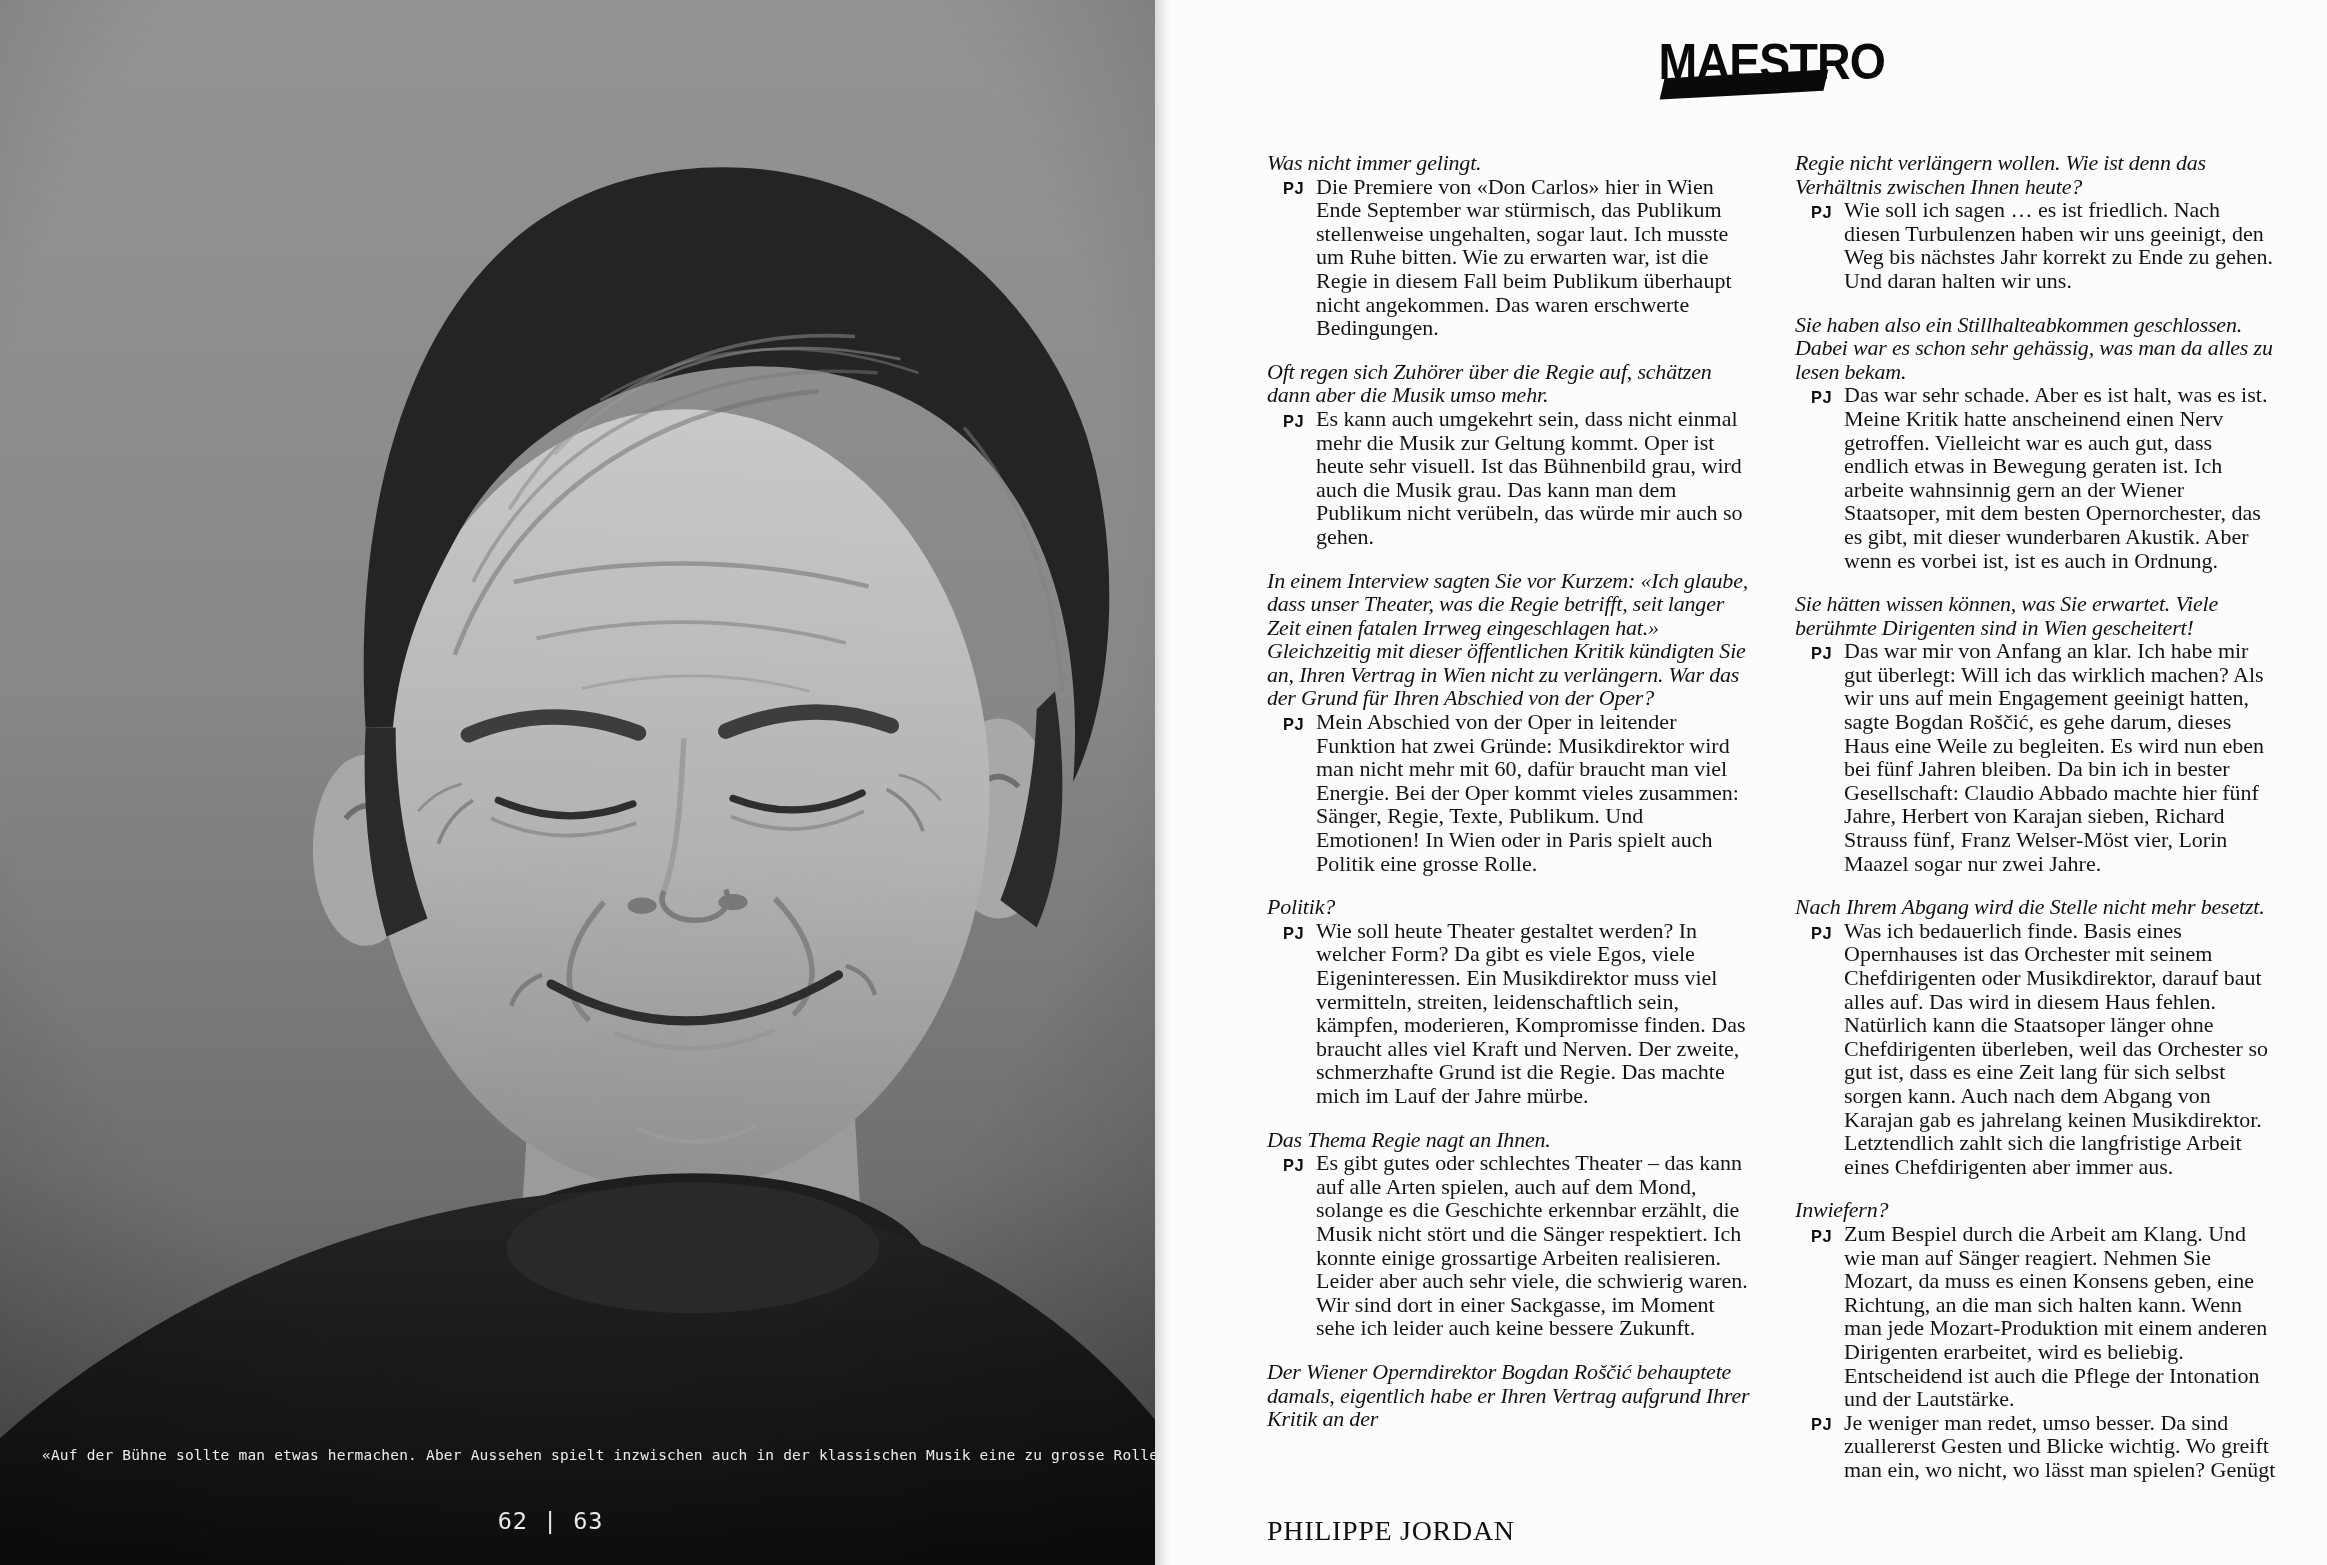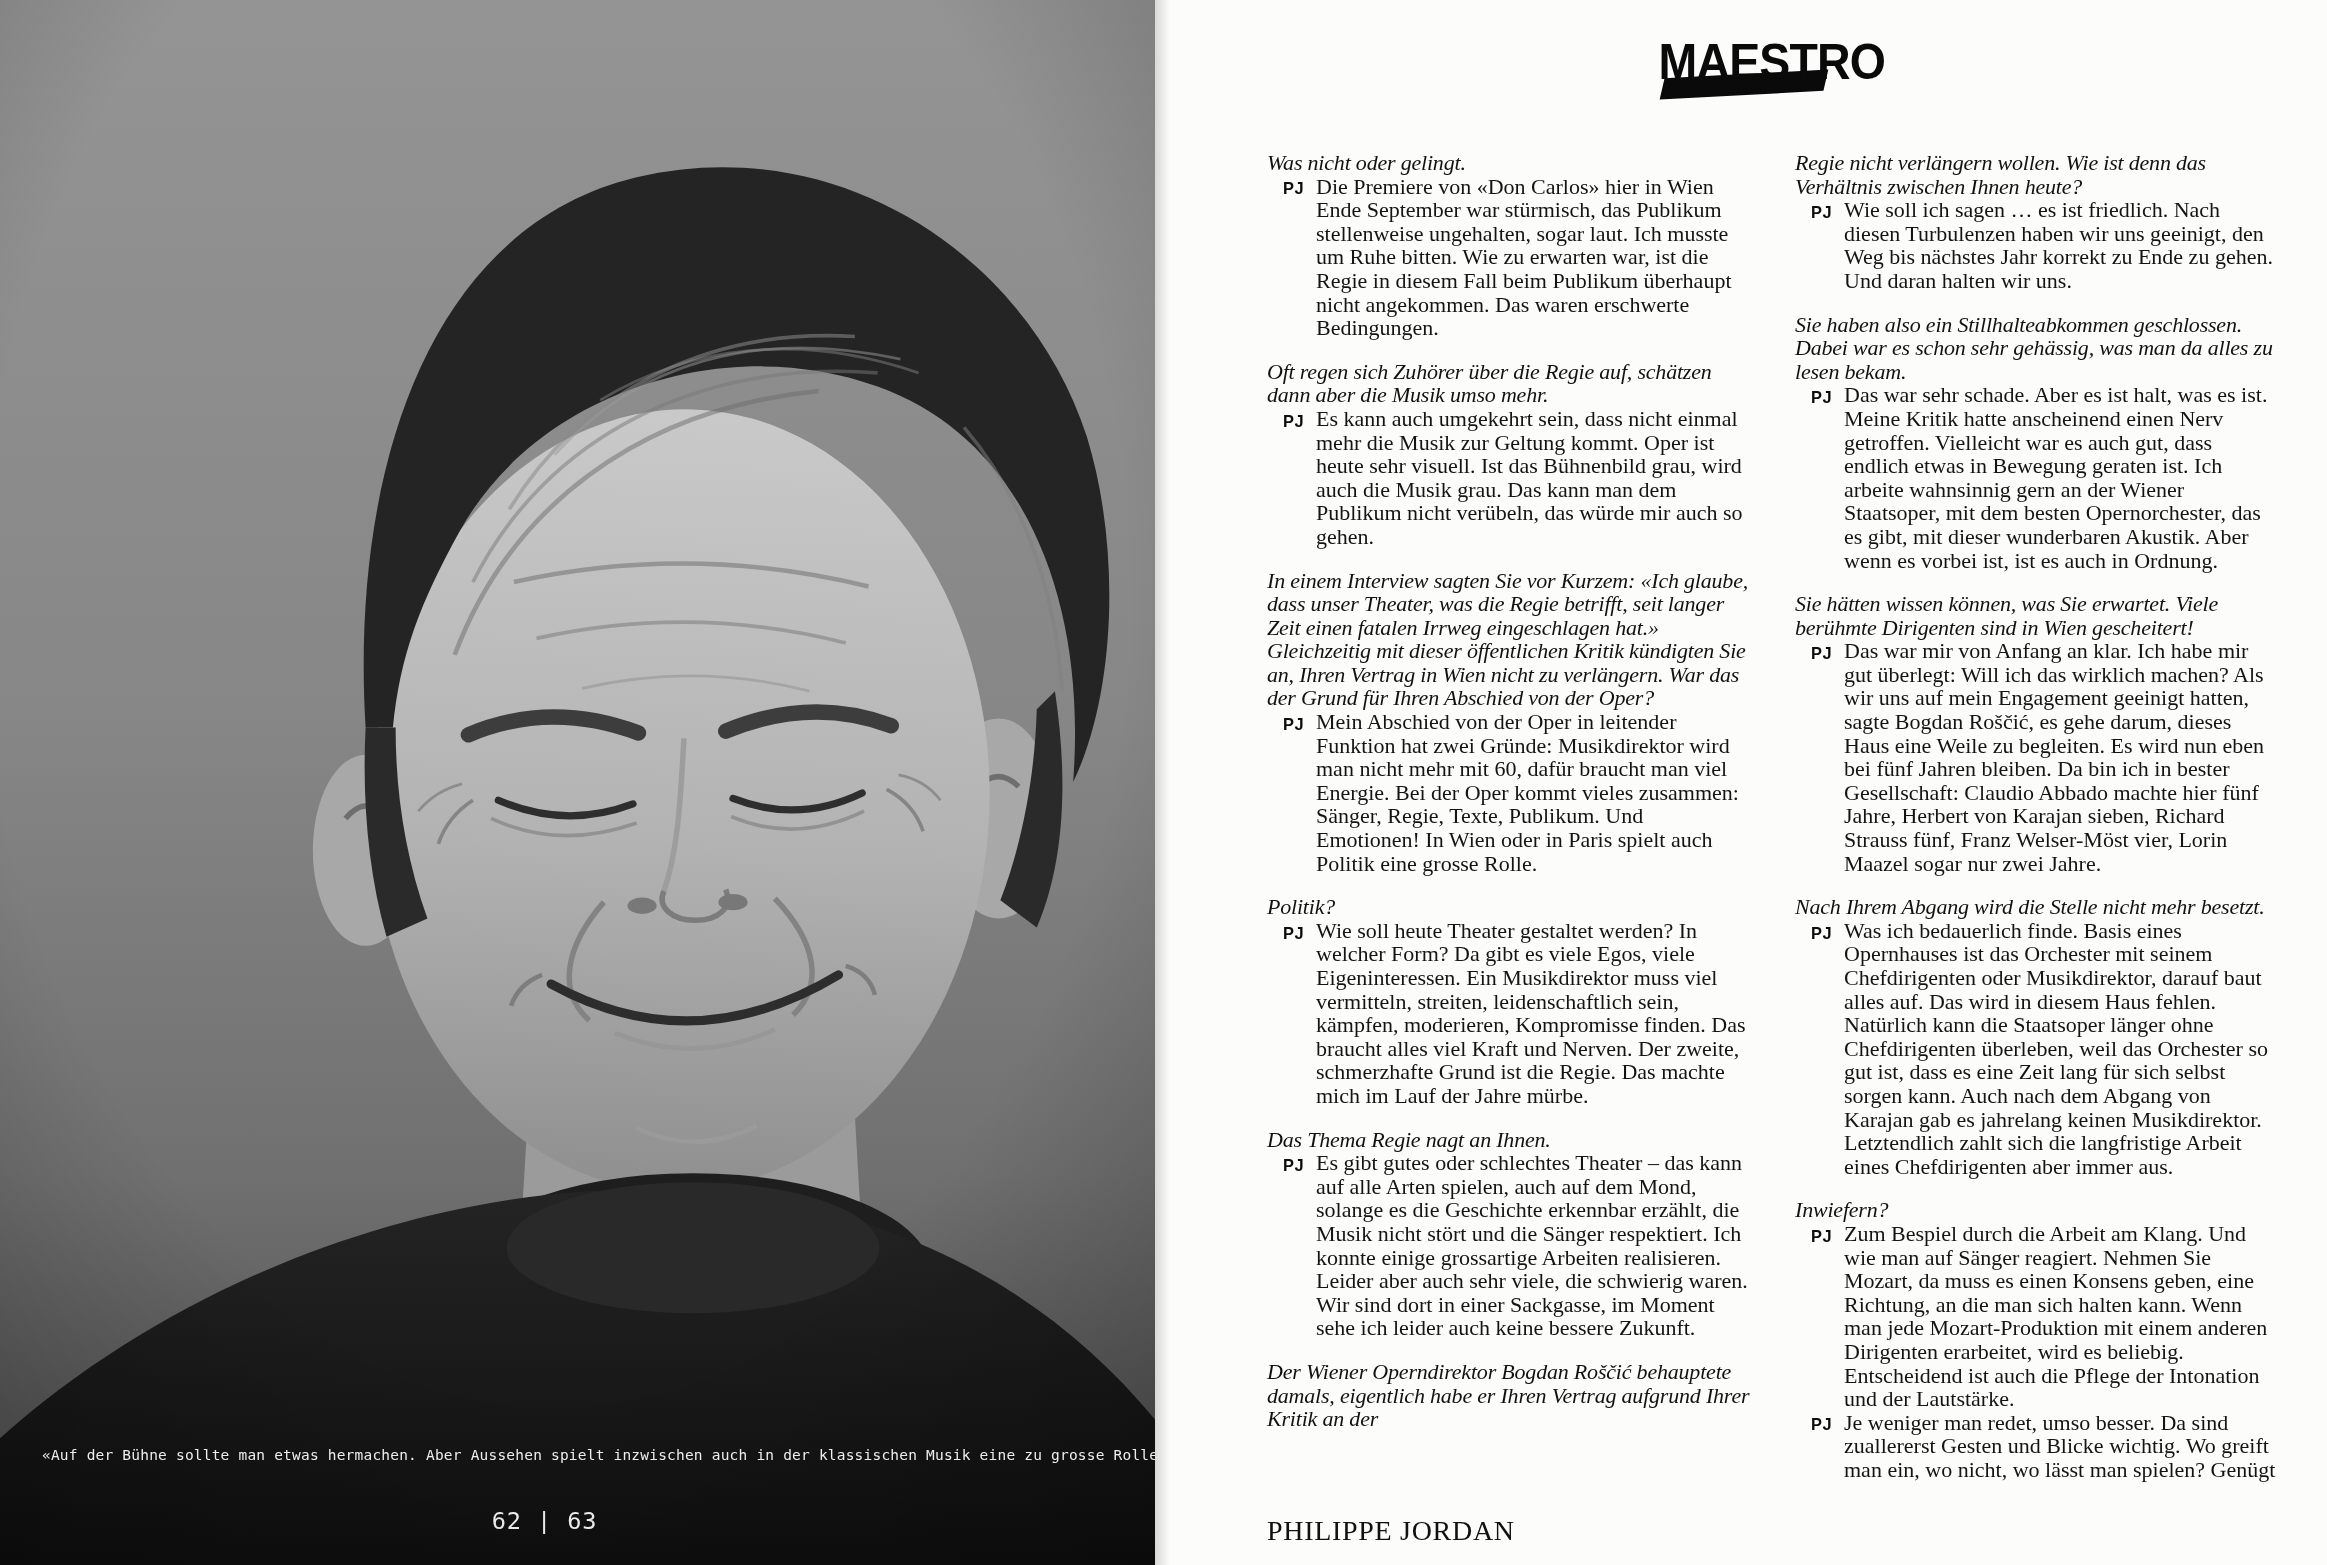--- a/index.html
+++ b/index.html
@@ -210,7 +210,7 @@
 
     <div class="columns">
       <div class="col">
-          <div class="question">Was nicht oder gelingt.</div>
+          <div class="question">Was nicht immer gelingt.</div>
           <div class="answer"><span class="pj">PJ</span><span>Die Premiere von «Don Carlos» hier in Wien Ende September war stürmisch, das Publikum stellenweise ungehalten, sogar laut. Ich musste um Ruhe bitten. Wie zu erwarten war, ist die Regie in diesem Fall beim Publikum überhaupt nicht angekommen. Das waren erschwerte Bedingungen.</span></div>
           <div class="question">Oft regen sich Zuhörer über die Regie auf, schätzen dann aber die Musik umso mehr.</div>
           <div class="answer"><span class="pj">PJ</span><span>Es kann auch umgekehrt sein, dass nicht einmal mehr die Musik zur Geltung kommt. Oper ist heute sehr visuell. Ist das Bühnenbild grau, wird auch die Musik grau. Das kann man dem Publikum nicht verübeln, das würde mir auch so gehen.</span></div>

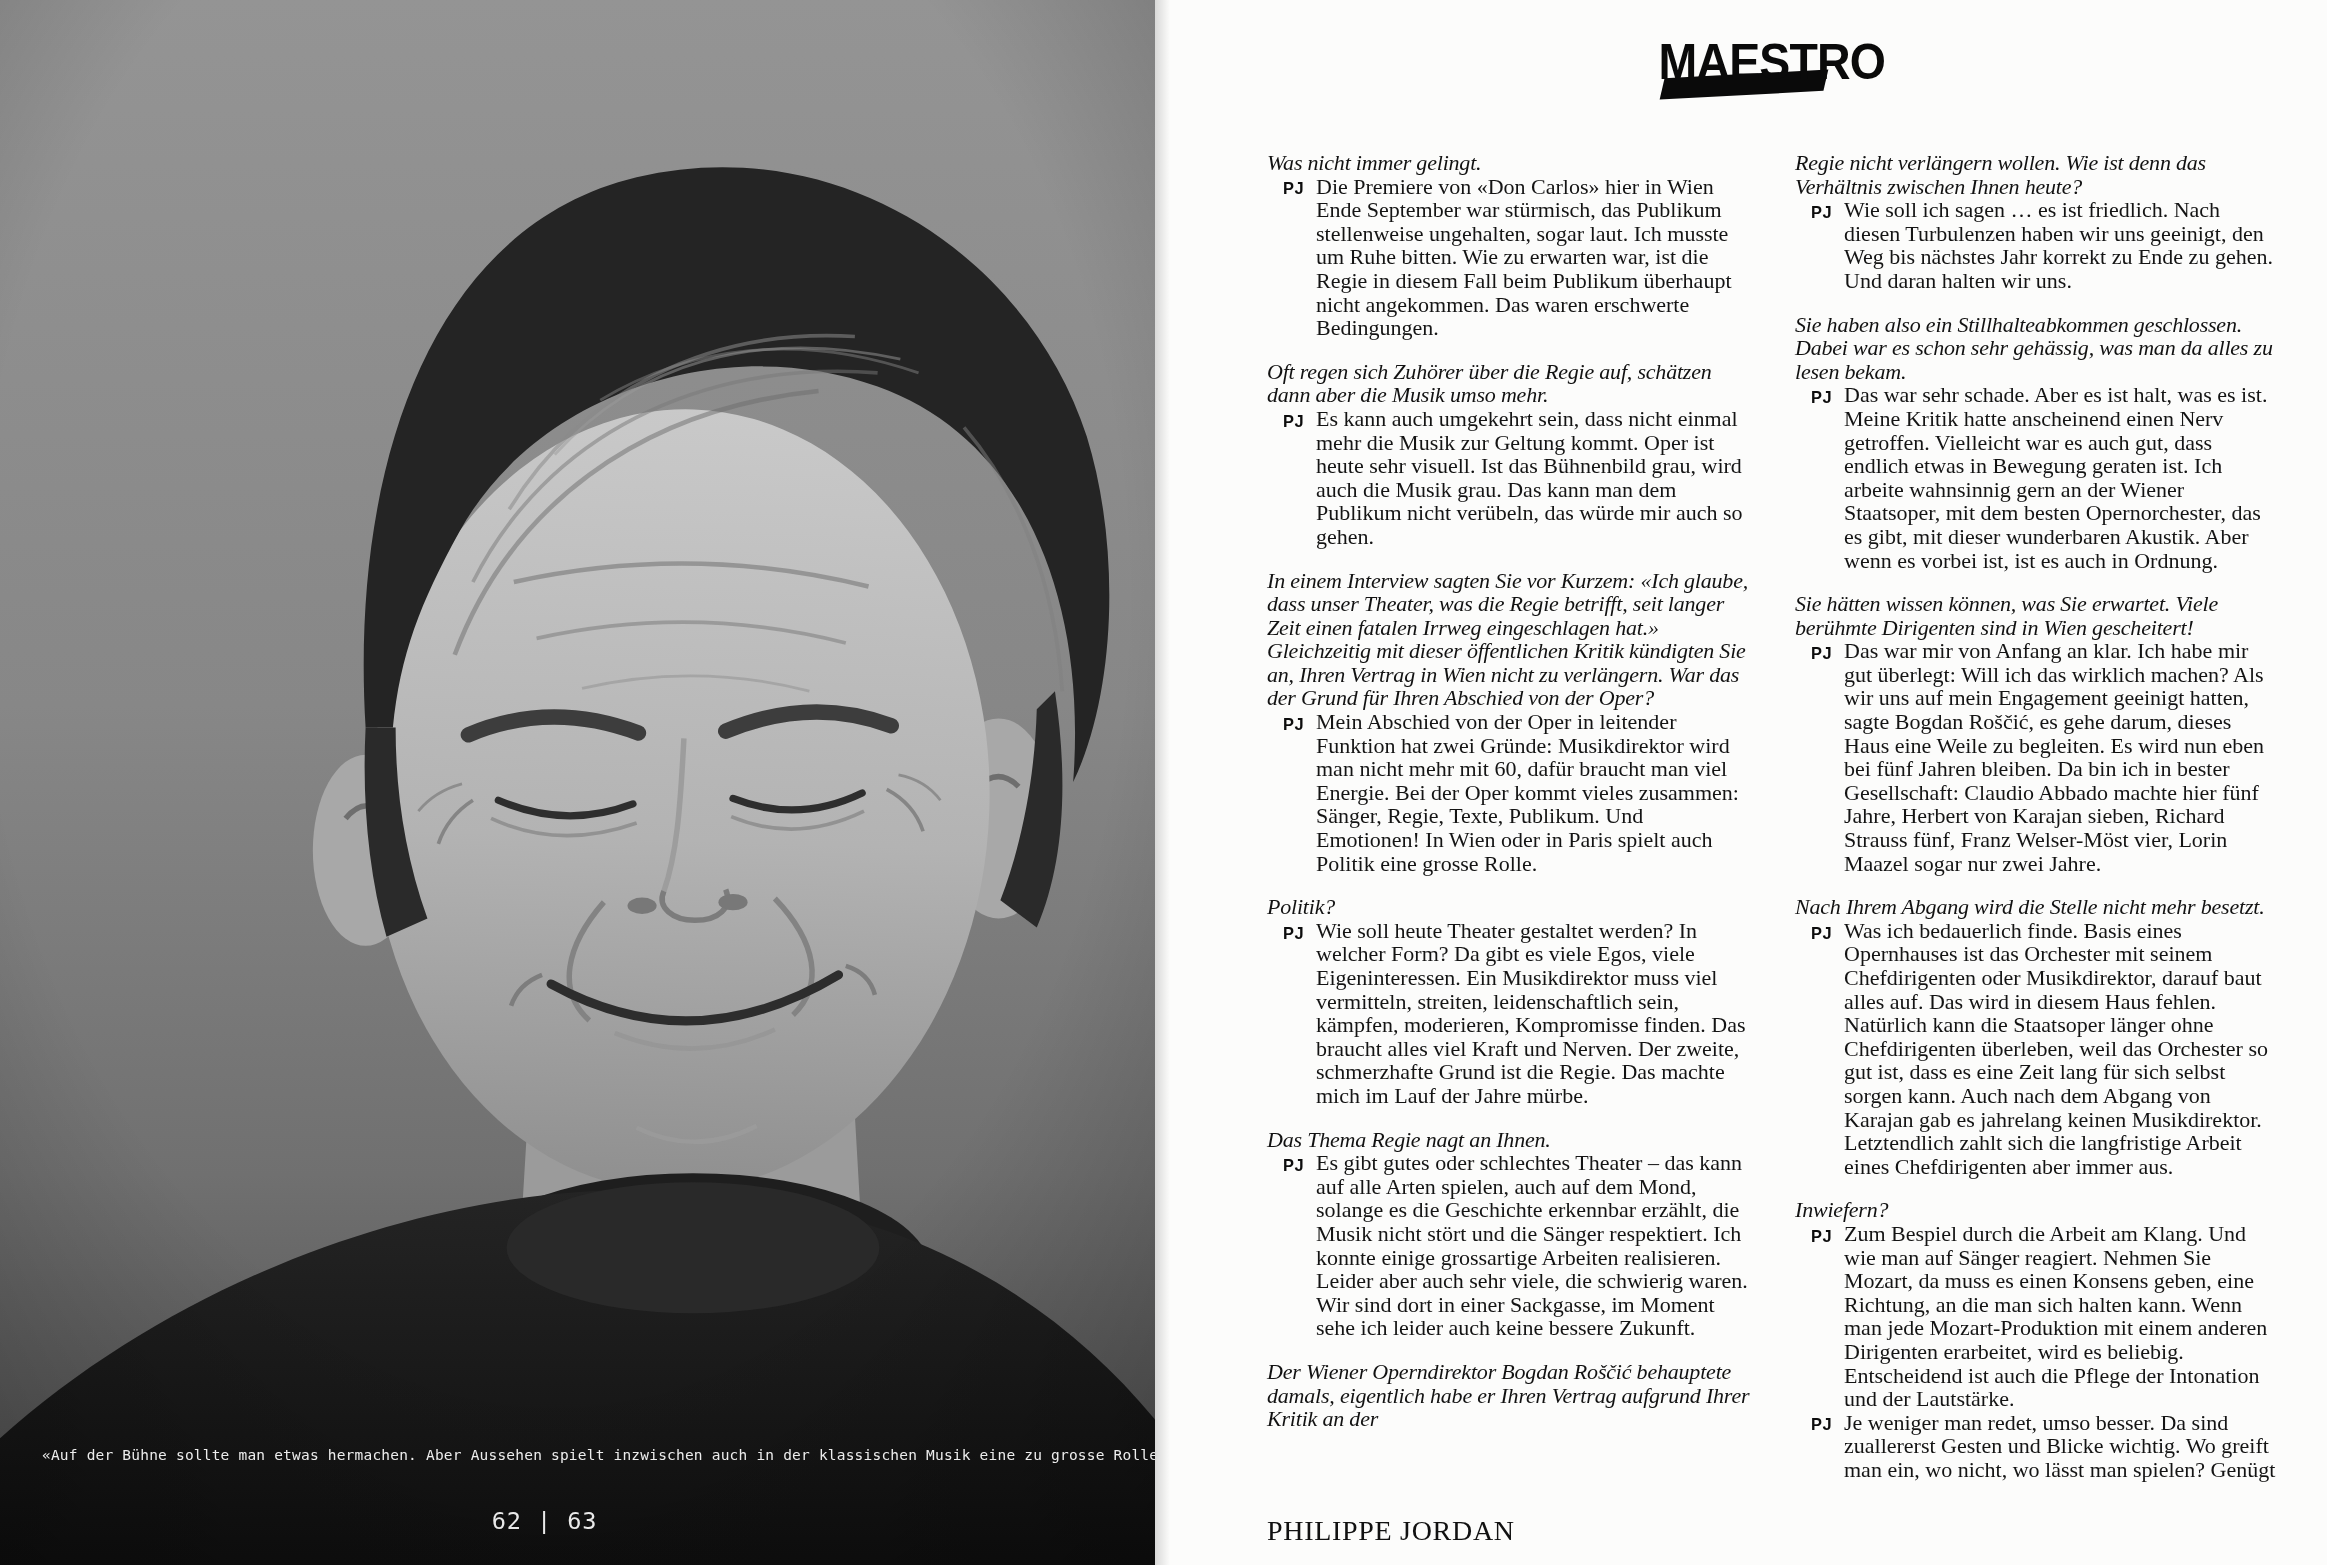--- a/index.html
+++ b/index.html
@@ -28,7 +28,7 @@
     color: #ededed; white-space: nowrap;
   }
   .page-number {
-    position: absolute; left: 10px; top: 1507px; width: 1069px;
+    position: absolute; left: 16px; top: 1507px; width: 1069px;
     text-align: center;
     font-family: "DejaVu Sans Mono", monospace;
     font-size: 23.6px; letter-spacing: 0.9px;

